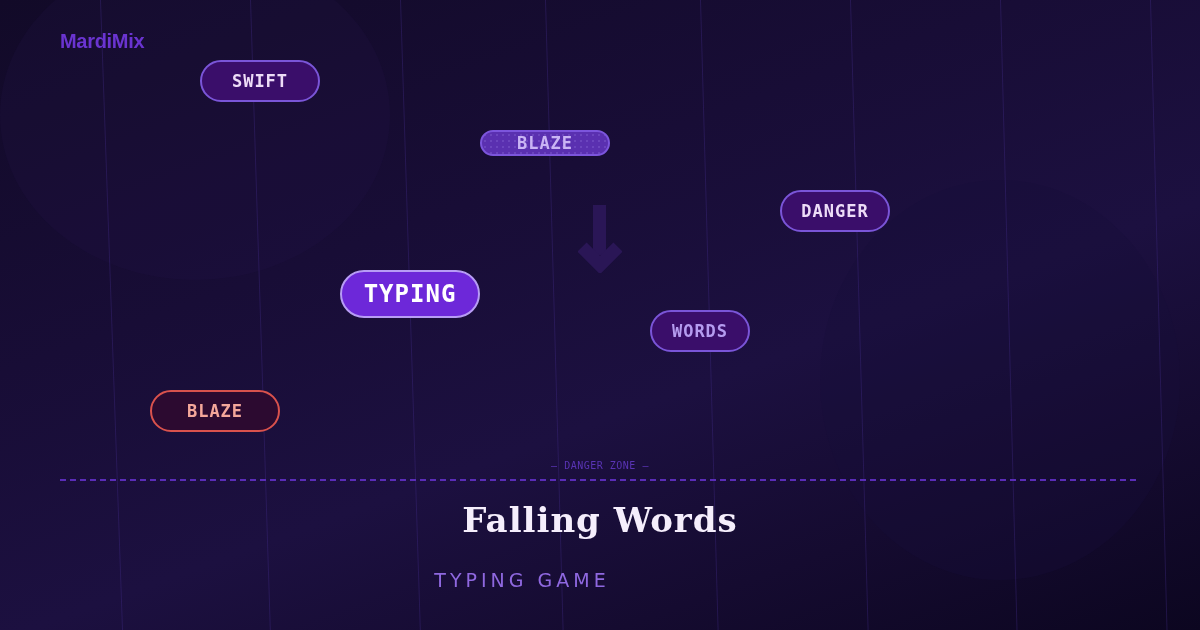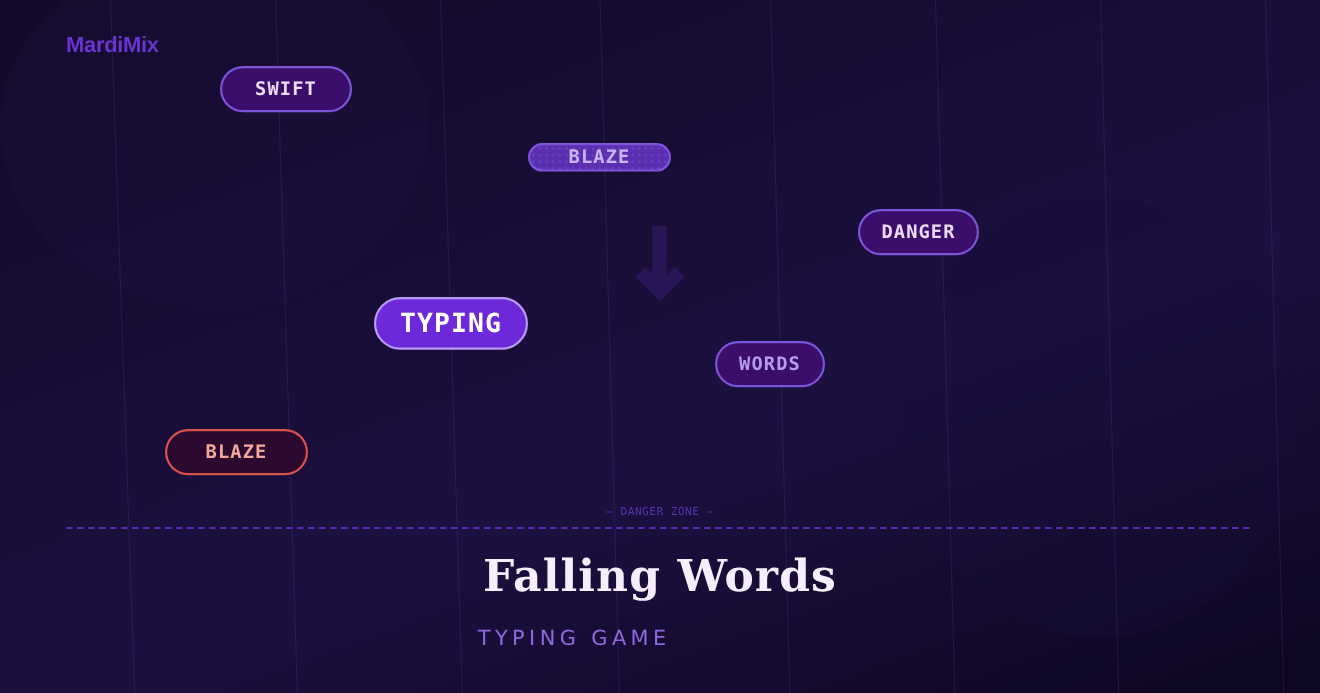--- a/index.html
+++ b/index.html
@@ -49,7 +49,7 @@
   }
   .title {
     position: absolute; left: 0; width: 1200px; top: 500px; text-align: center;
-    font-family: "DejaVu Serif", serif; font-weight: bold; font-size: 40px;
+    font-family: "DejaVu Serif", serif; font-weight: bold; font-size: 34px;
     color: #f5eefc; letter-spacing: 1px;
   }
   .subtitle {

